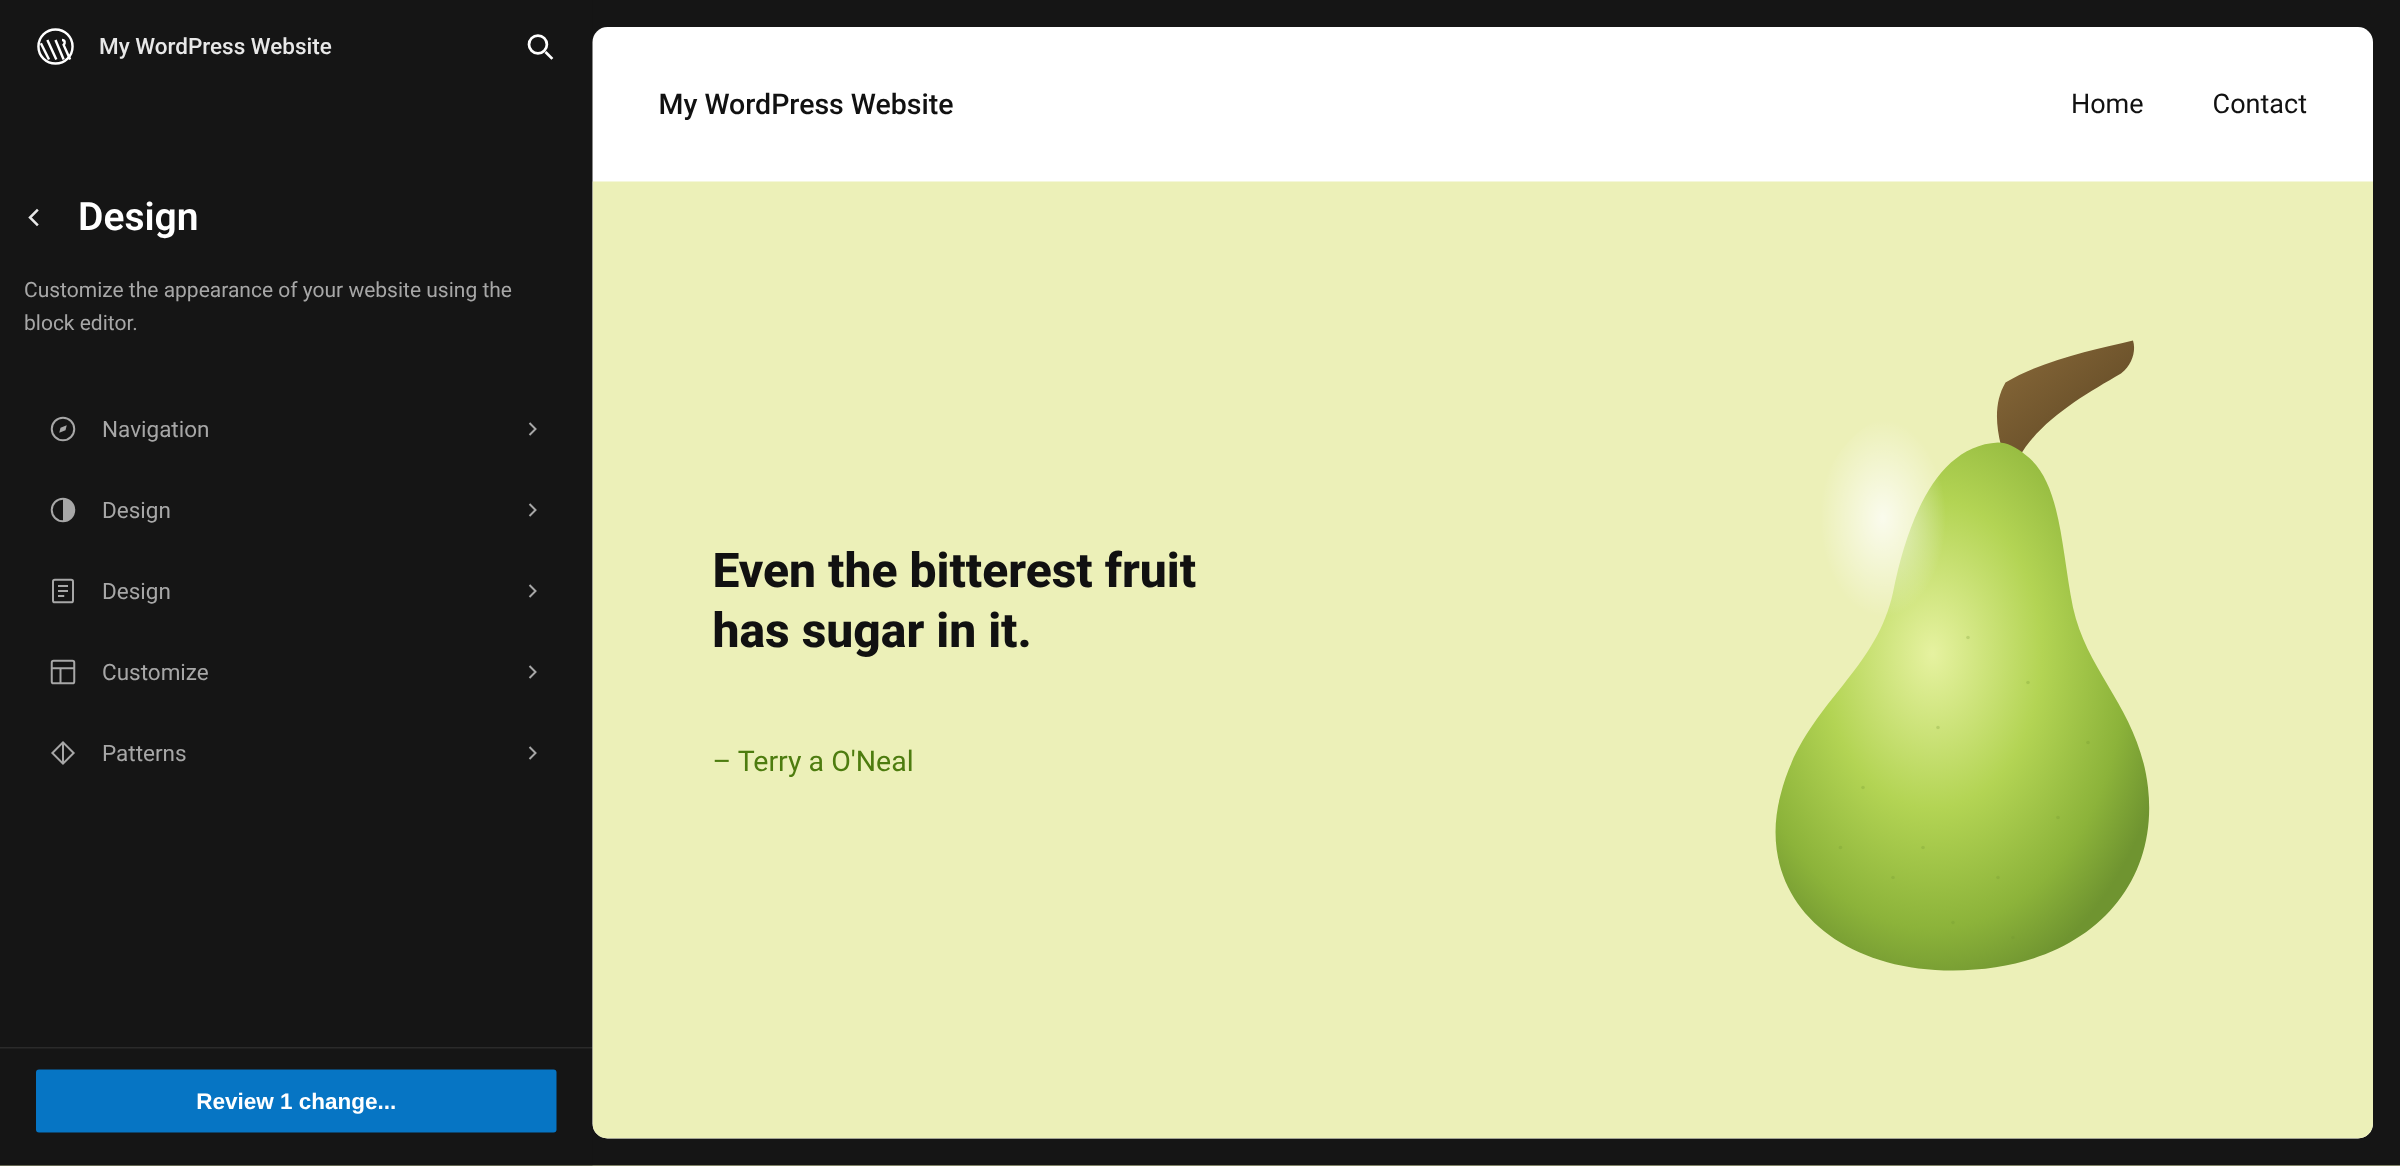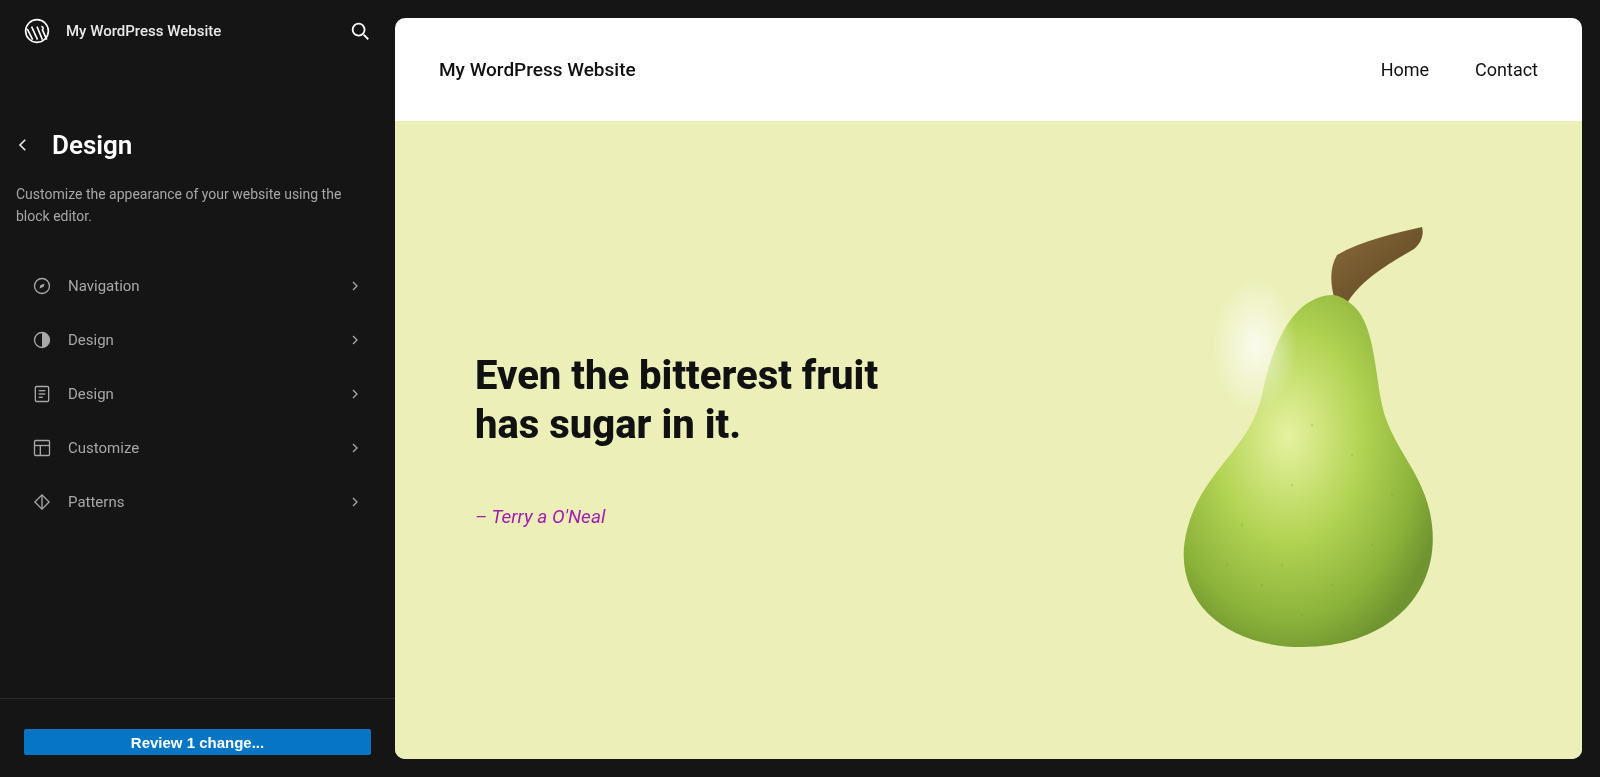--- a/index.html
+++ b/index.html
@@ -88,7 +88,7 @@
     .hero-text { max-width: 540px; }
     .hero-quote {
       color:#111; font-weight:800;
-      font-size: 40px; line-height:1.22;
+      font-size: 32px; line-height:1.22;
     }
     .hero-attrib {
       color:#a21caf; font-size:19px; margin-top: 56px; font-style: italic;

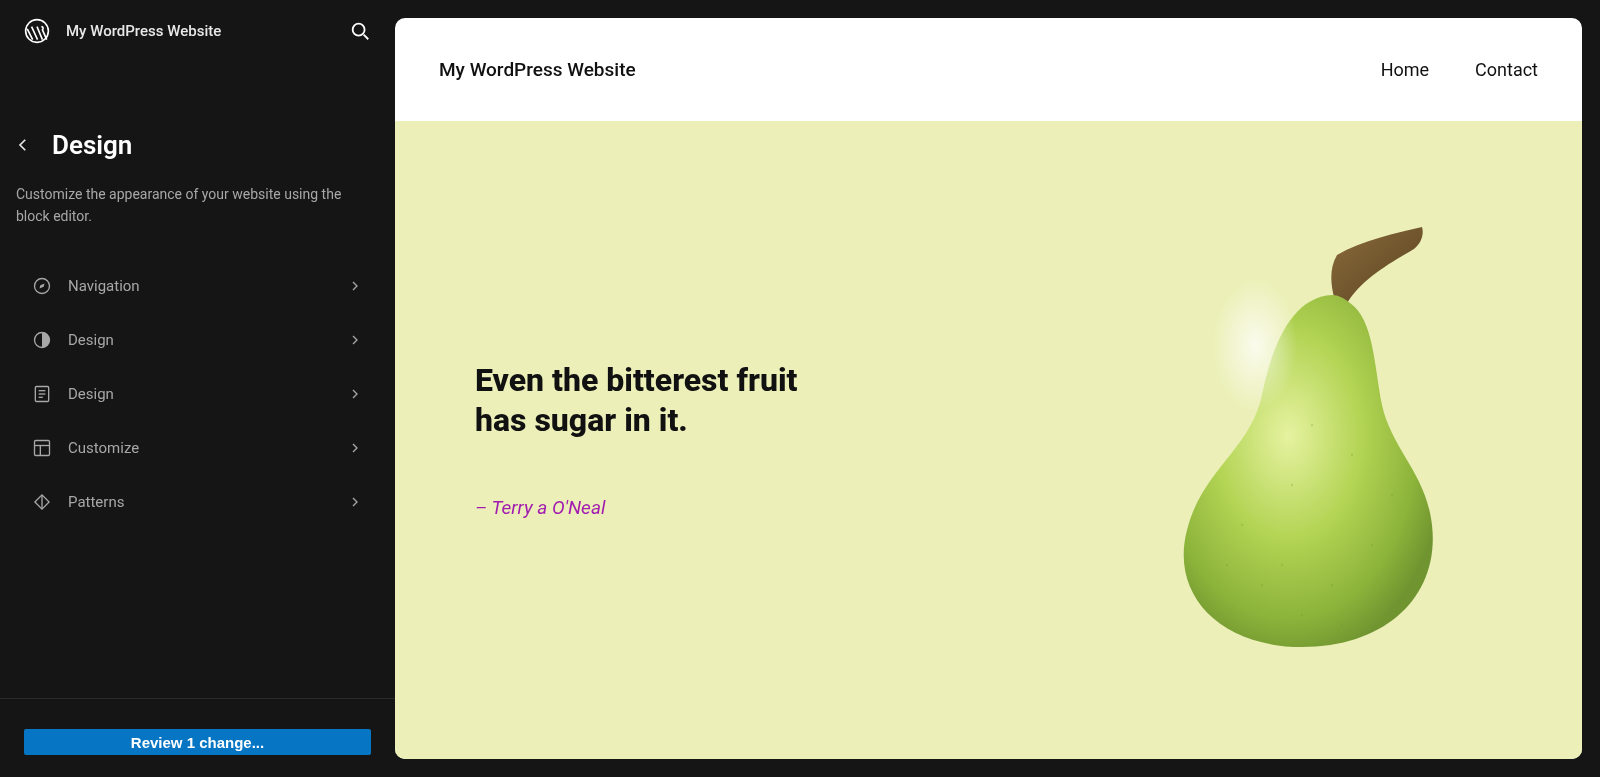--- a/index.html
+++ b/index.html
@@ -91,7 +91,7 @@
       font-size: 32px; line-height:1.22;
     }
     .hero-attrib {
-      color:#a21caf; font-size:19px; margin-top: 56px; font-style: italic;
+      color:#4d7c0f; font-size:19px; margin-top: 56px;
     }
     .pear-wrap { margin-left:auto; margin-right: 60px; }
 

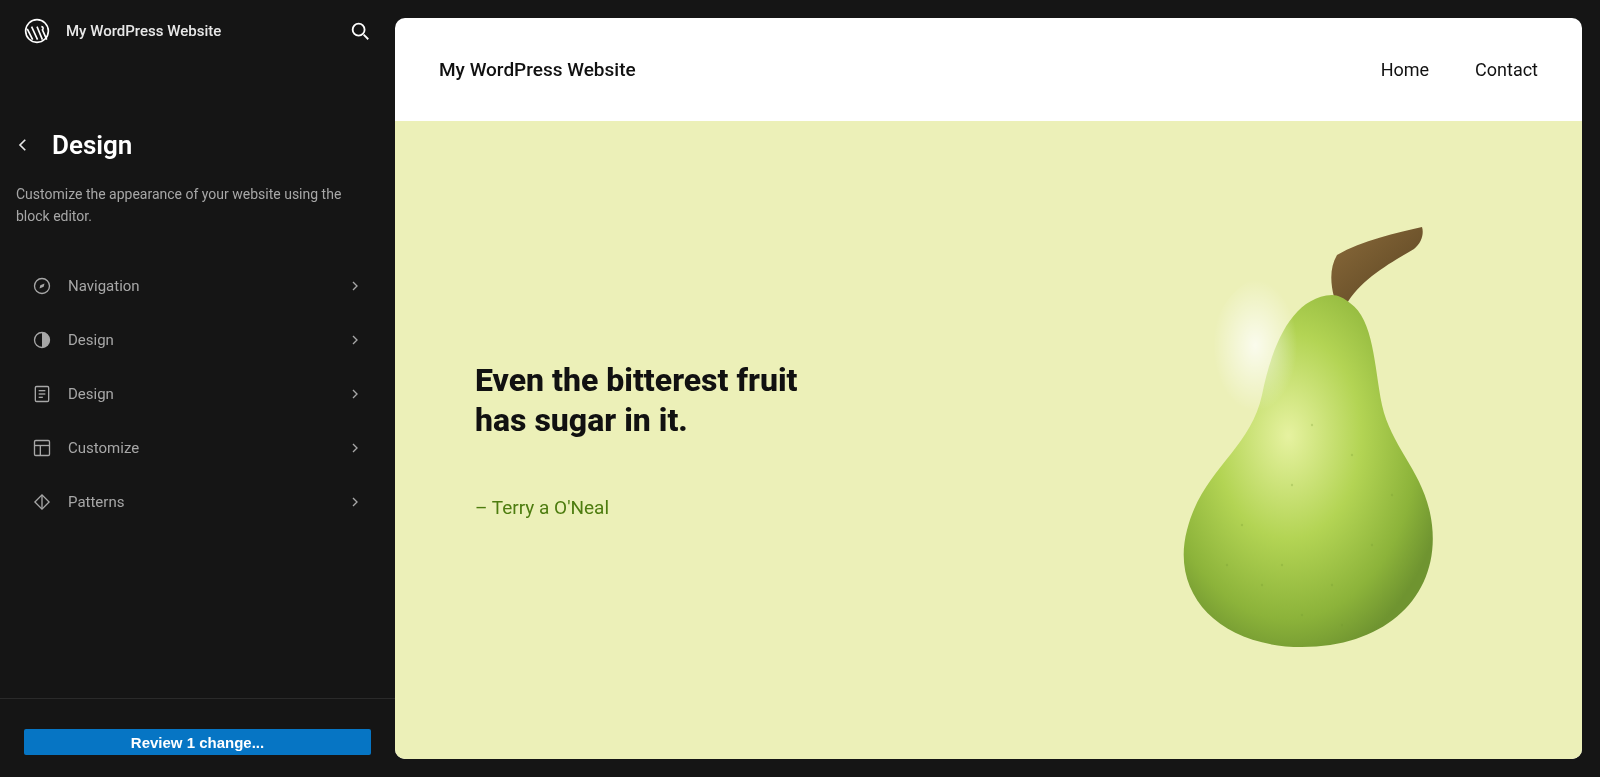--- a/index.html
+++ b/index.html
@@ -63,7 +63,7 @@
     .review-btn {
       position:absolute; bottom:22px; left:24px; right:24px;
       background:#0675c4; color:#fff;
-      border:none; height:26px; font-size:15px; font-weight:600;
+      border:none; height:42px; font-size:15px; font-weight:600;
       cursor:pointer; border-radius:2px;
     }
 

